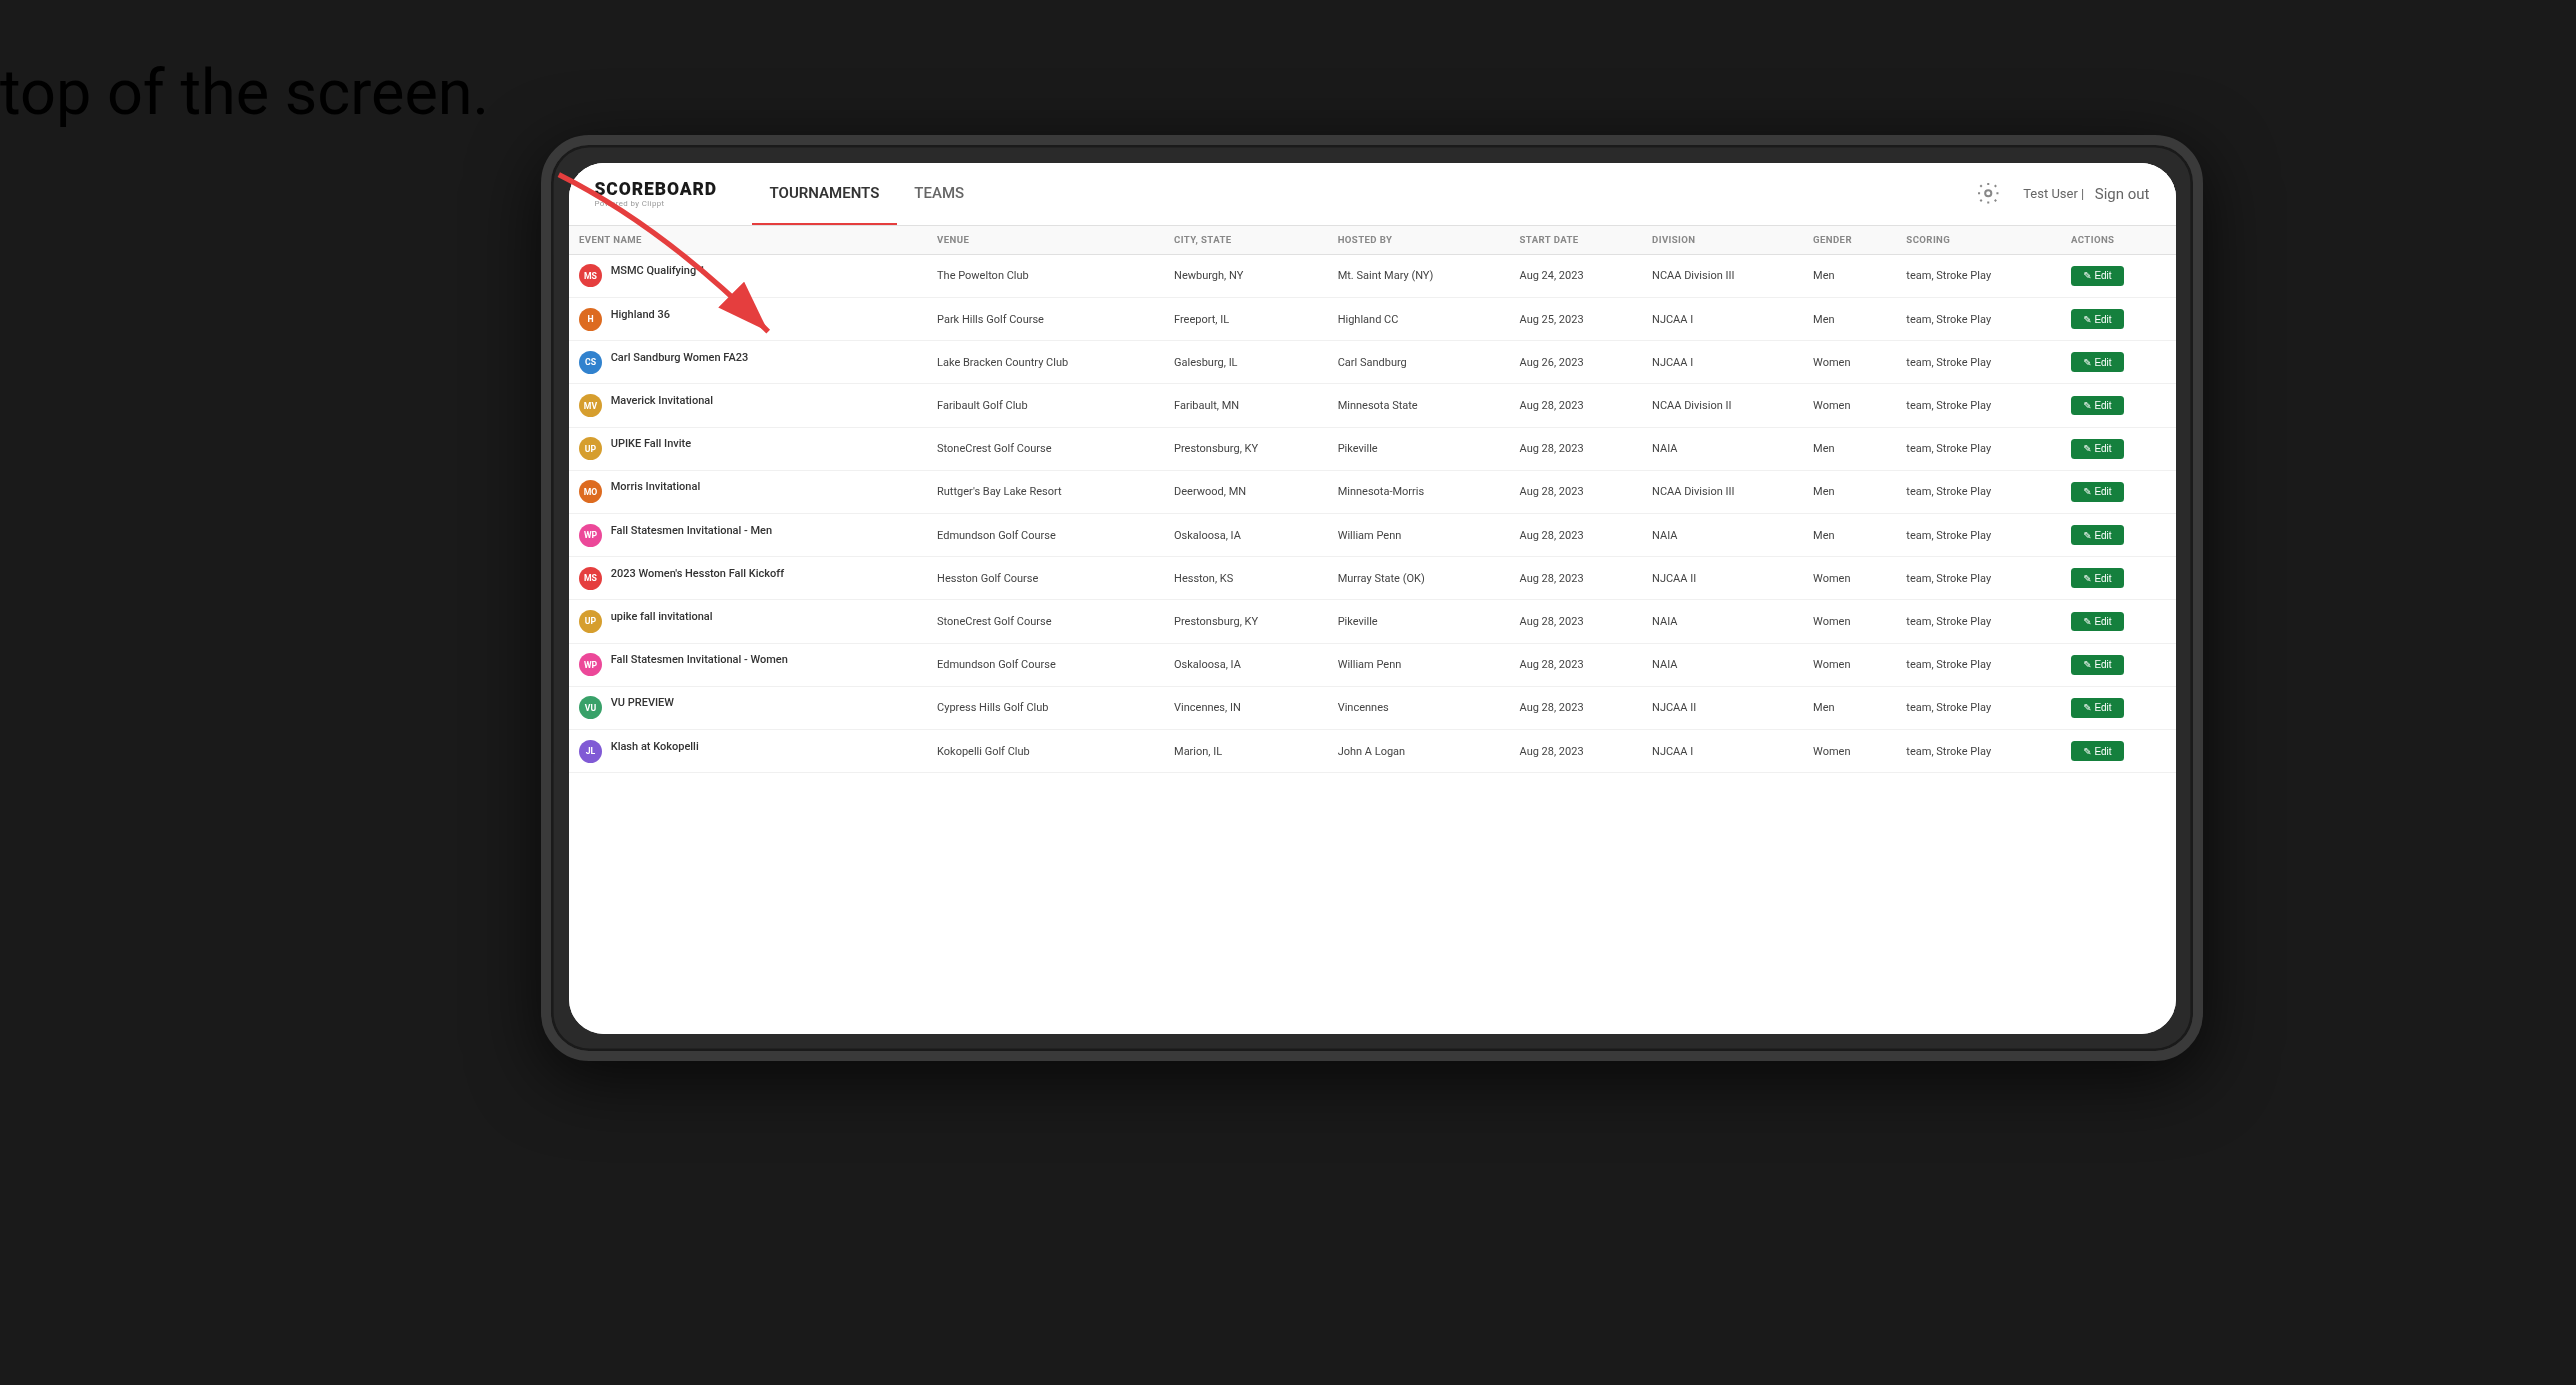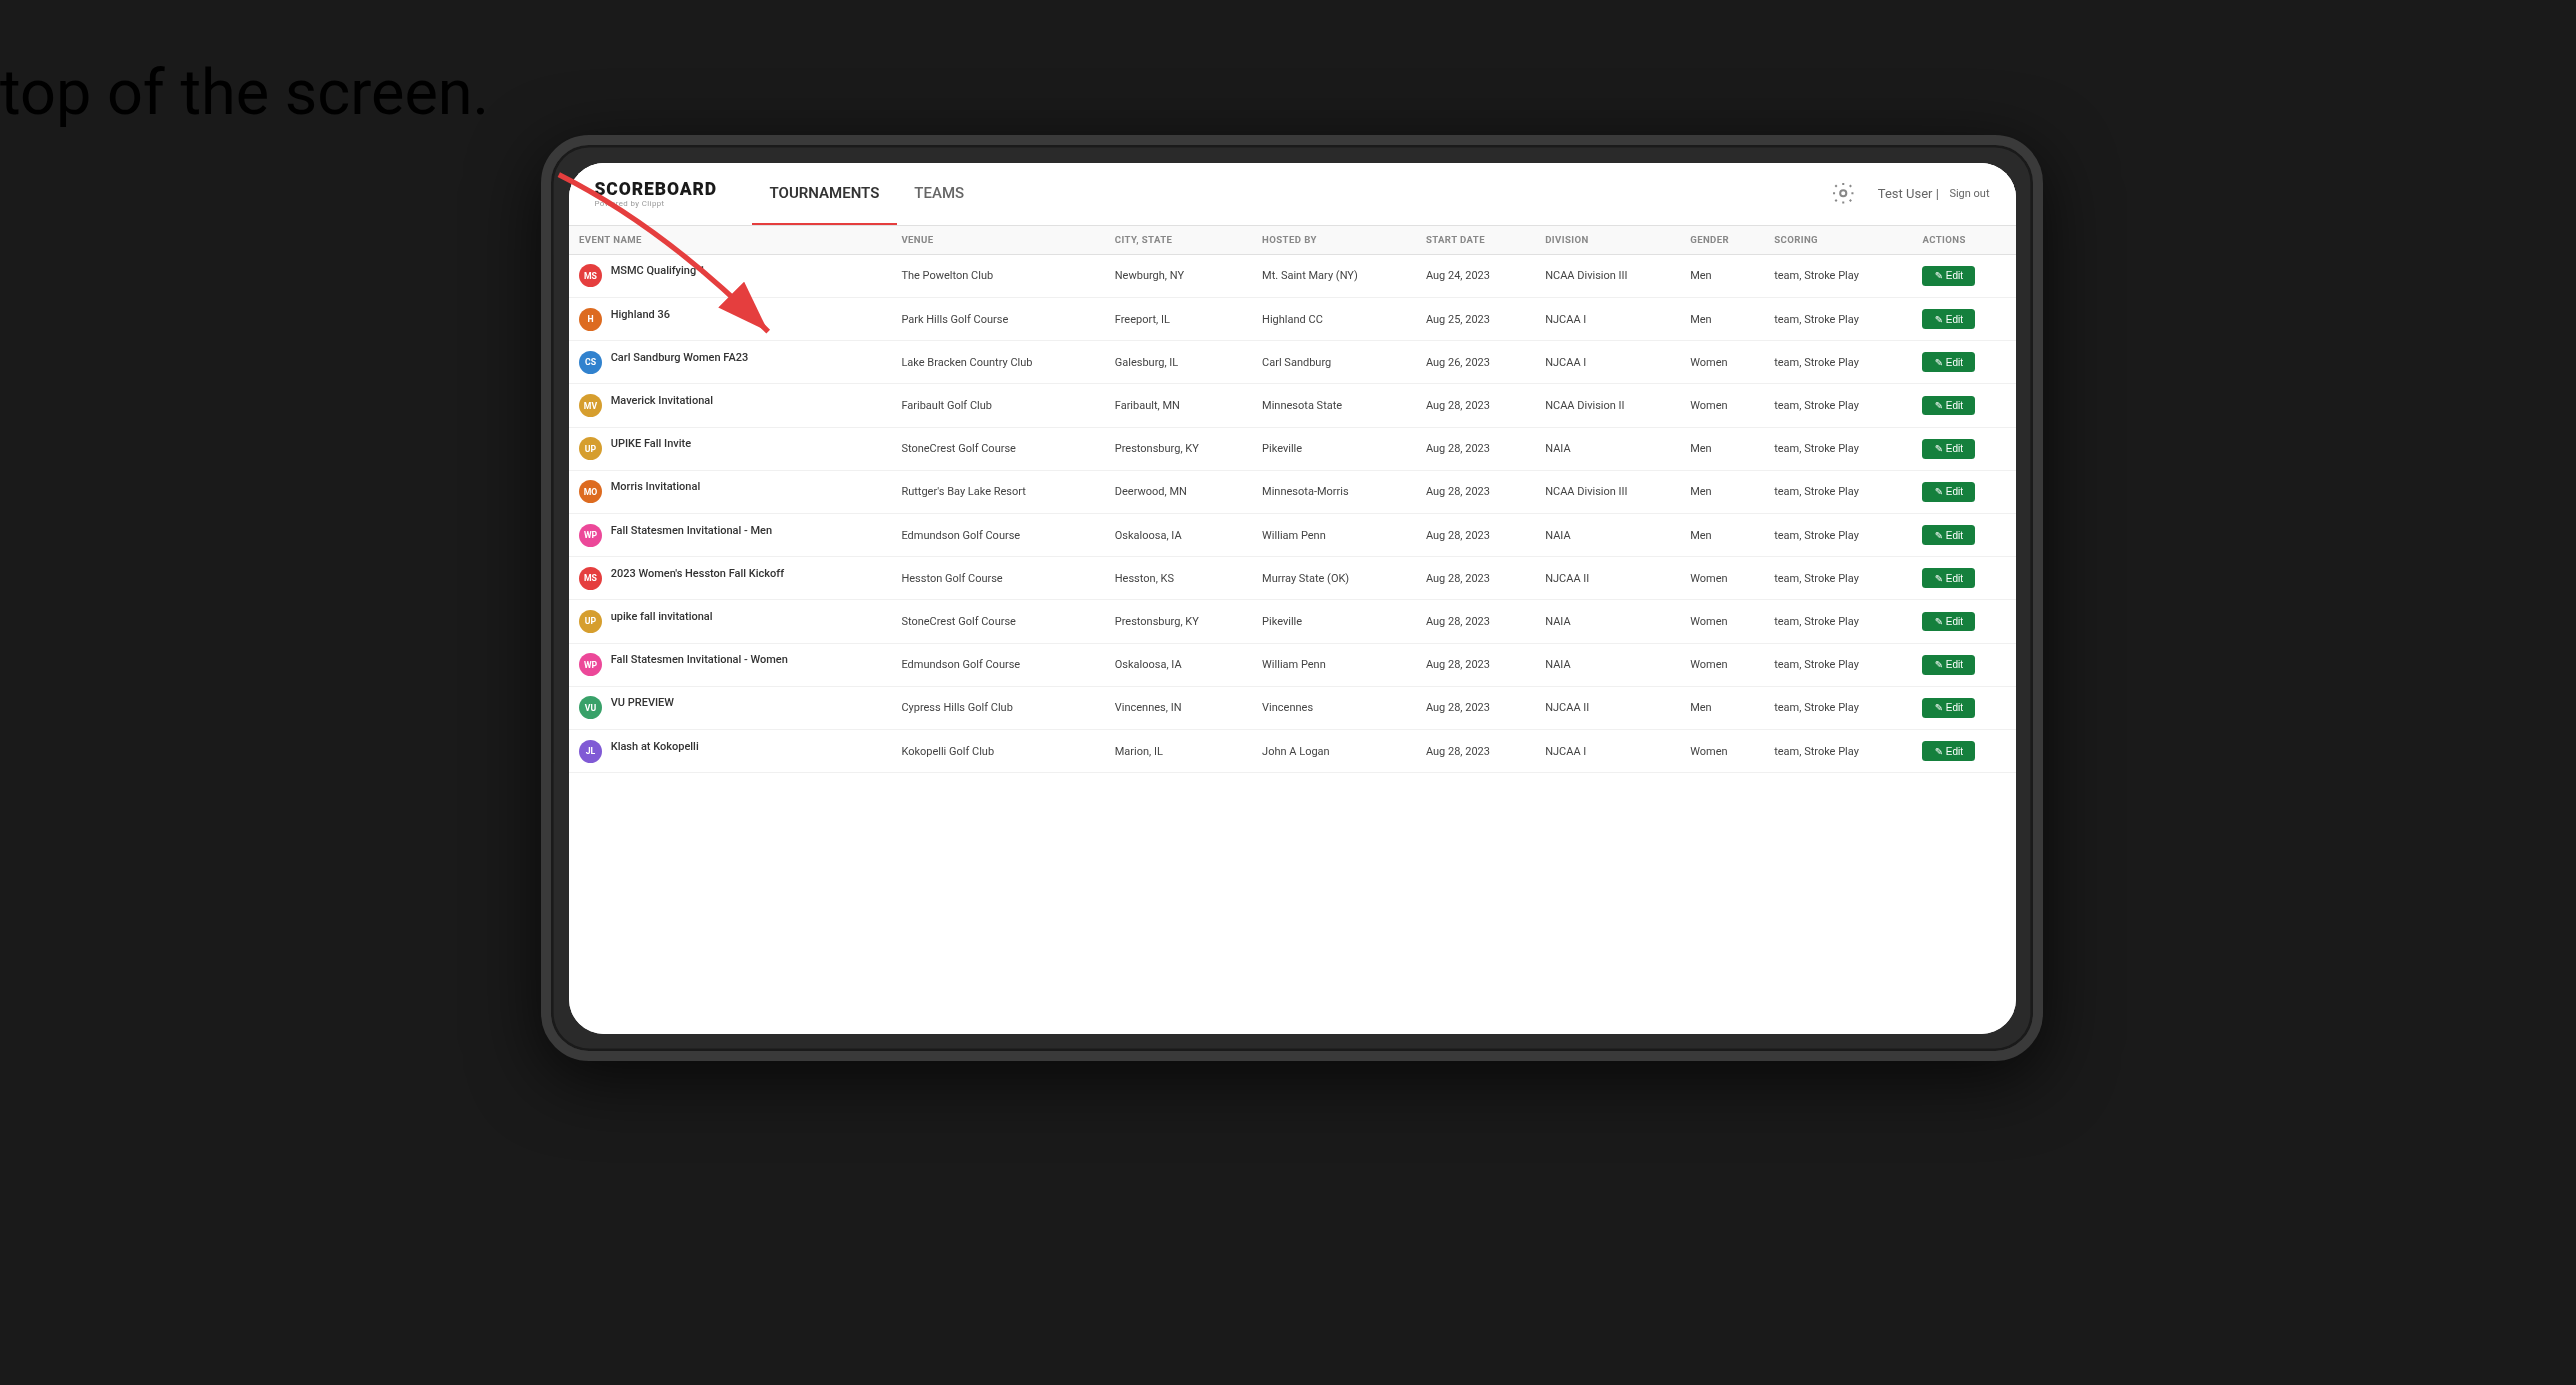--- a/index.html
+++ b/index.html
@@ -32,7 +32,7 @@
       position: absolute;
       top: 135px;
       left: 541px;
-      width: 1502px;
+      width: 1662px;
       height: 926px;
       background: #2a2a2a;
       border-radius: 48px;

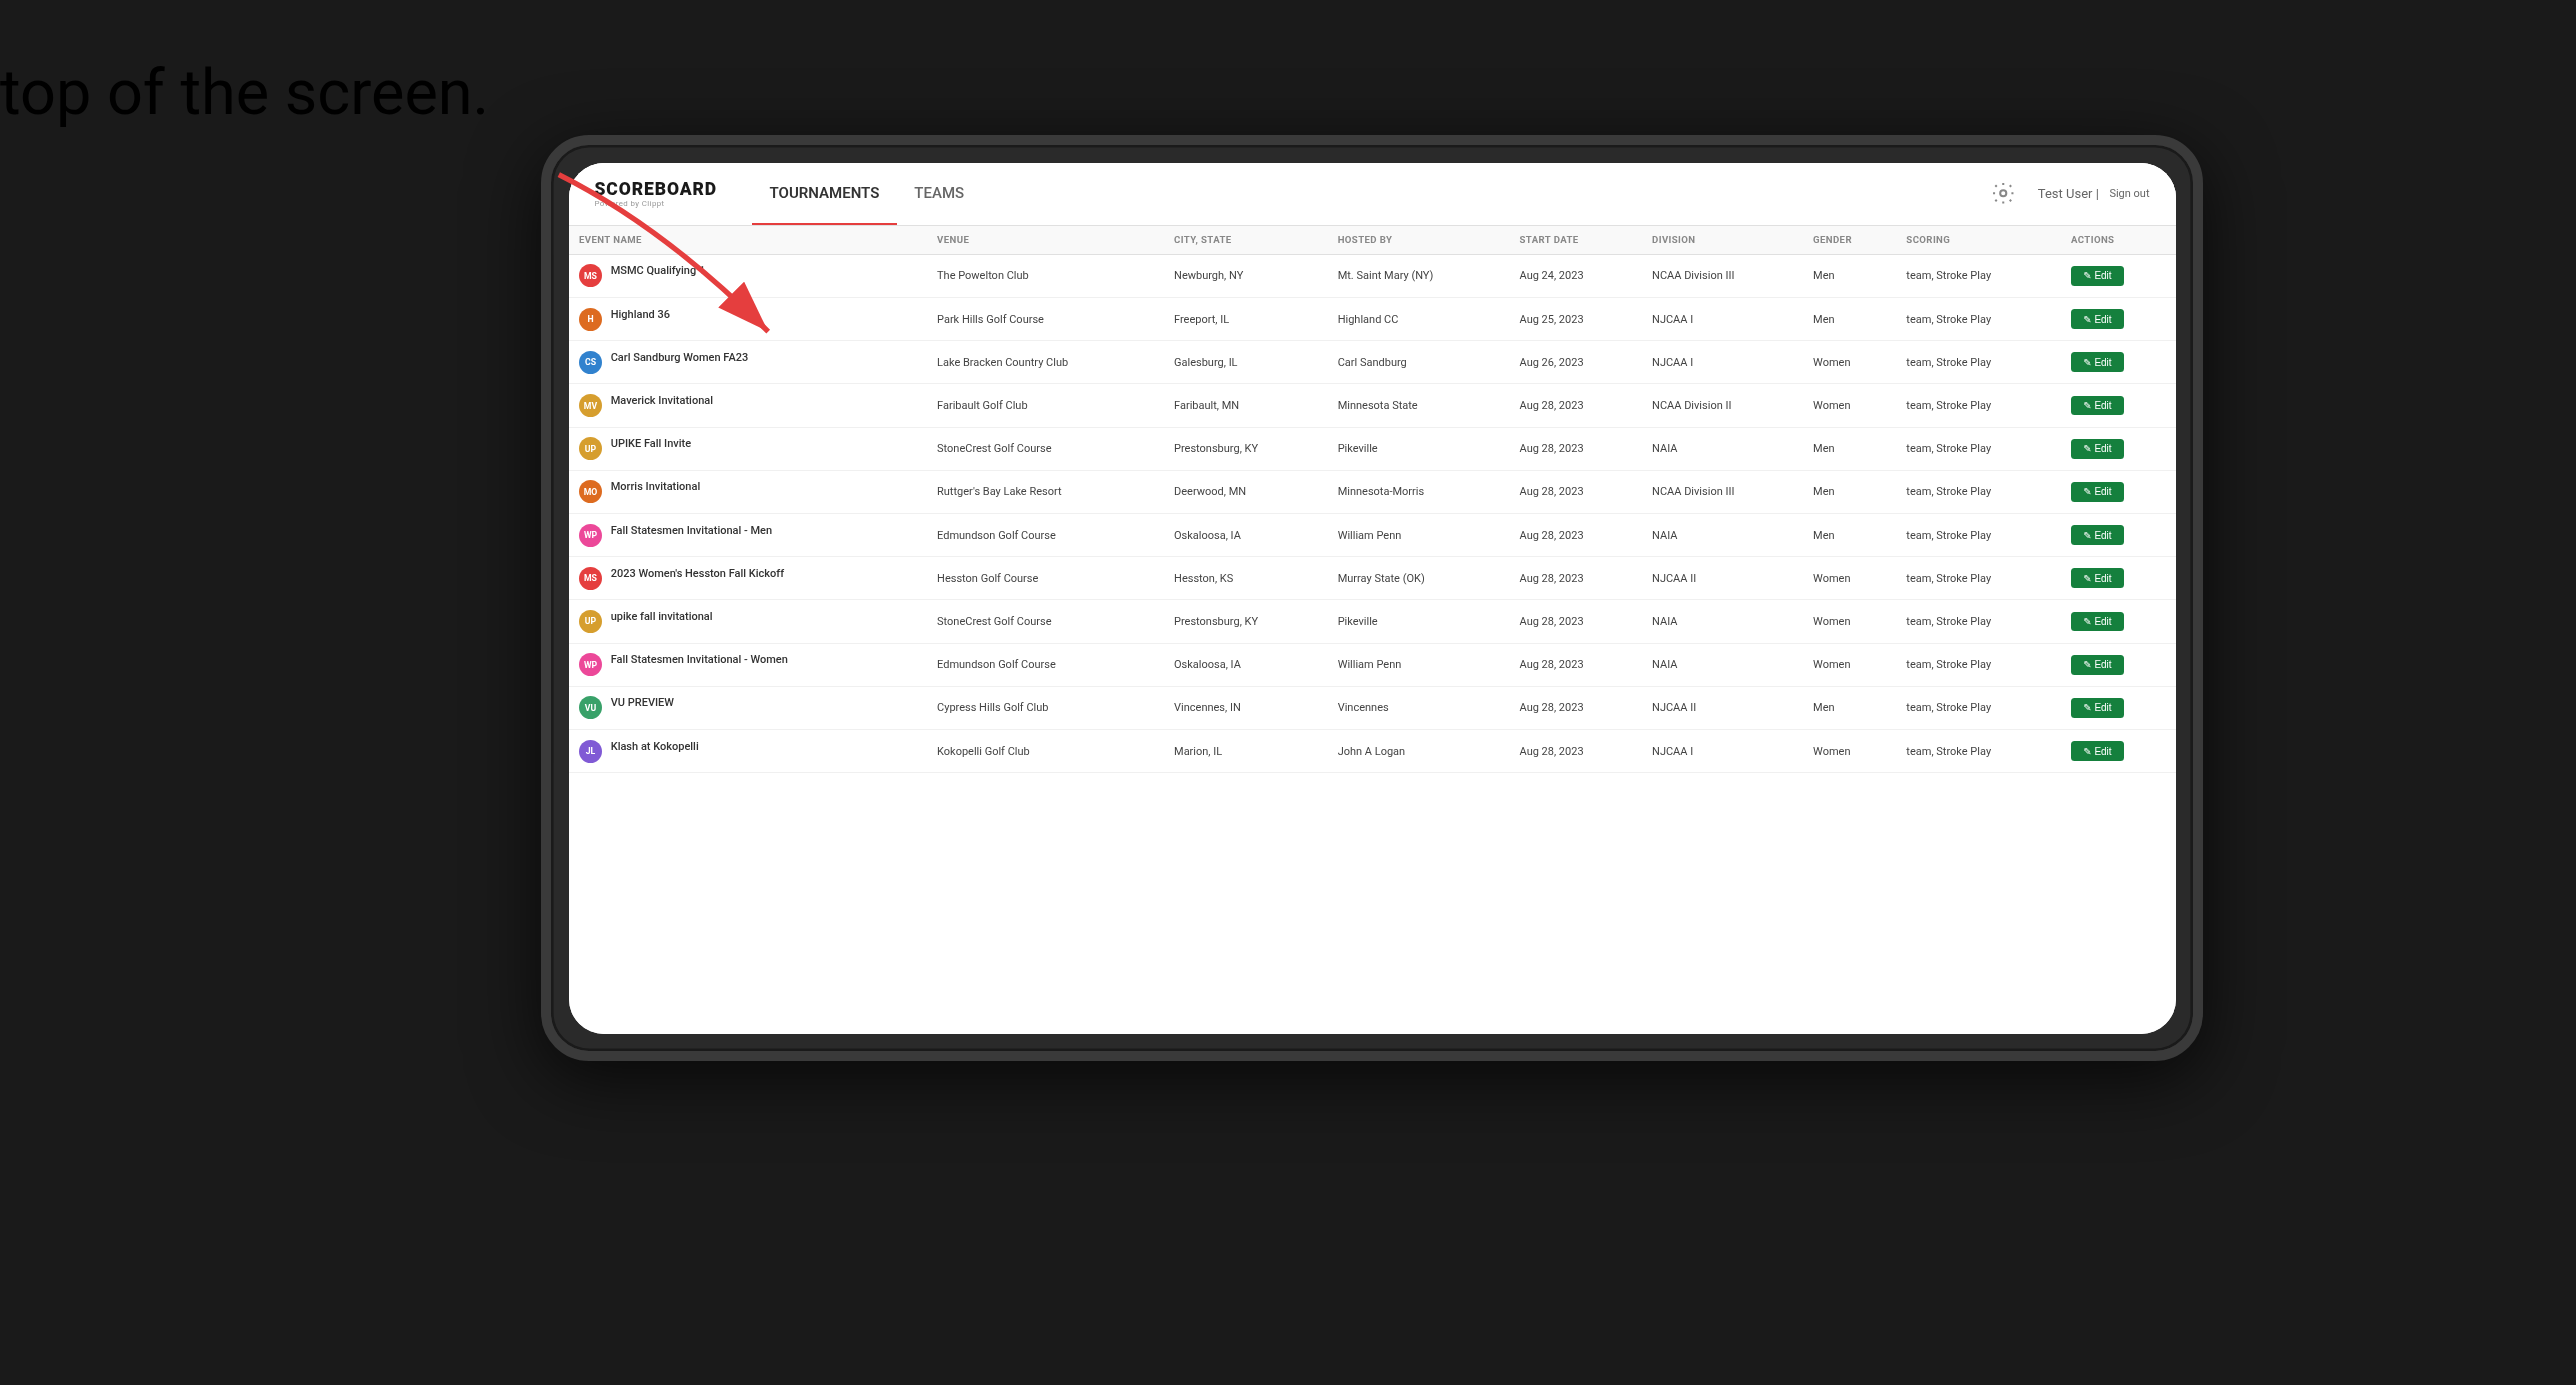--- a/index.html
+++ b/index.html
@@ -139,7 +139,7 @@
     }
 
     .sign-out-link {
-      font-size: 11px;
+      font-size: 15px;
       color: #666;
       cursor: pointer;
     }

